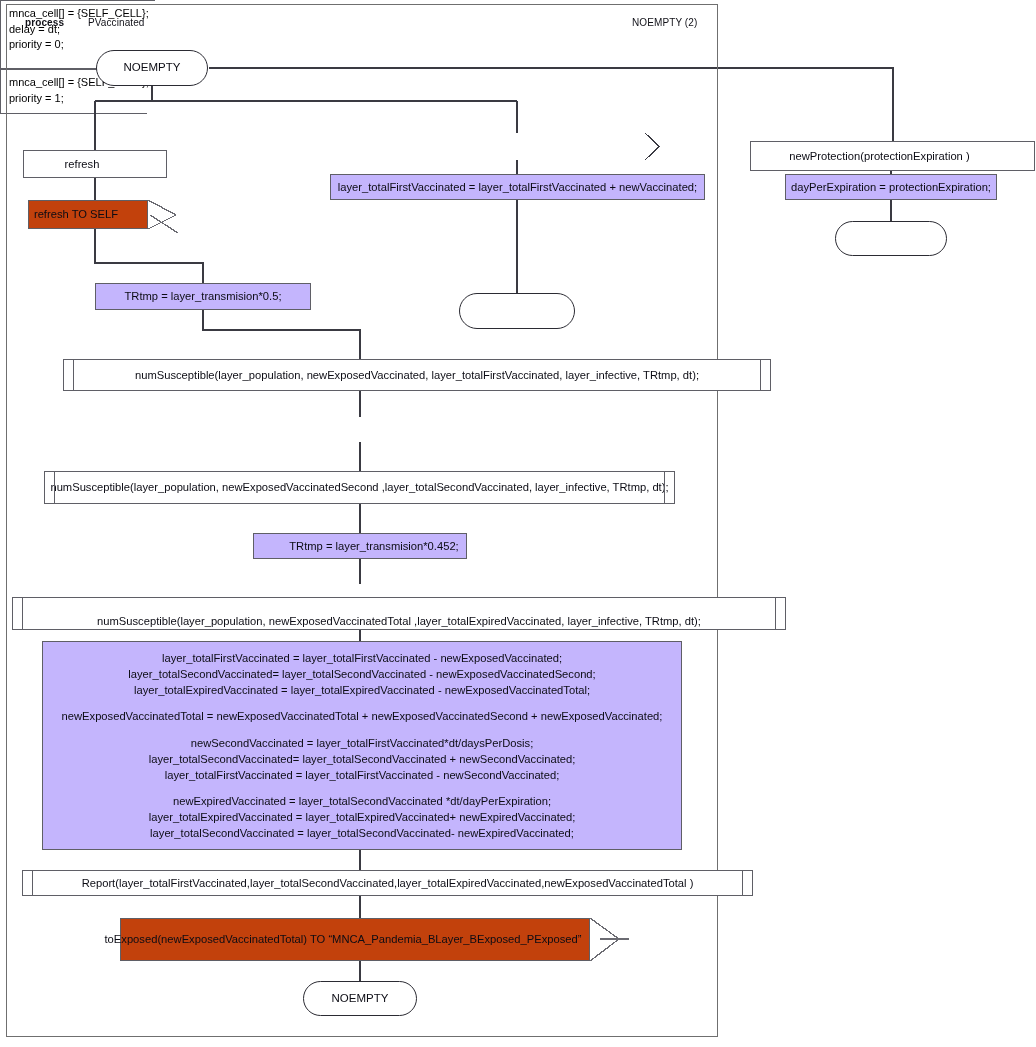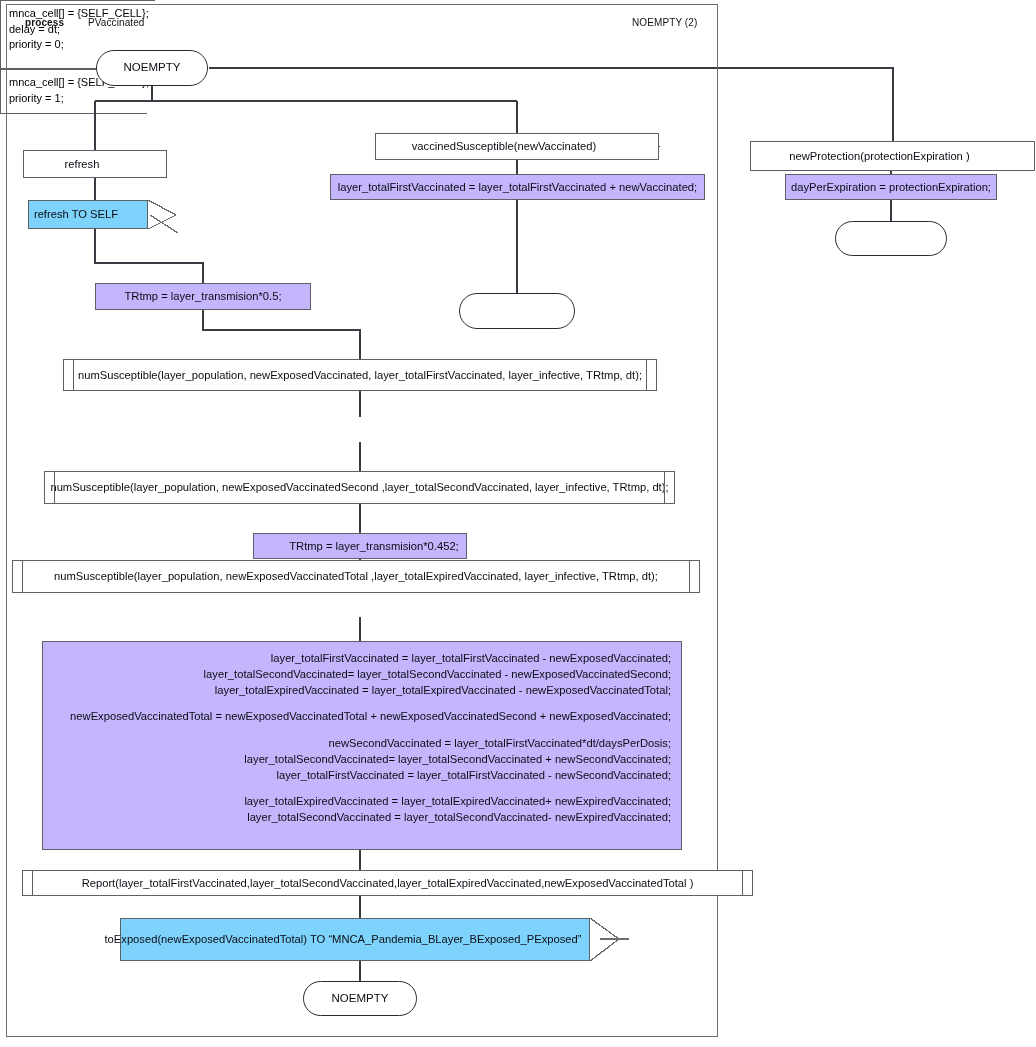--- a/index.html
+++ b/index.html
@@ -196,9 +196,6 @@
     <span>TRtmp  = layer_transmision*0.5;</span>
   </div>
 
-  <div class="node inputsig" style="left:375px;top:133px;width:284px;height:27px;">
-    <span>vaccinedSusceptible(newVaccinated)</span>
-  </div>
 
   <div class="node task" style="left:330px;top:174px;width:375px;height:26px;">
     <span>layer_totalFirstVaccinated = layer_totalFirstVaccinated + newVaccinated;</span>

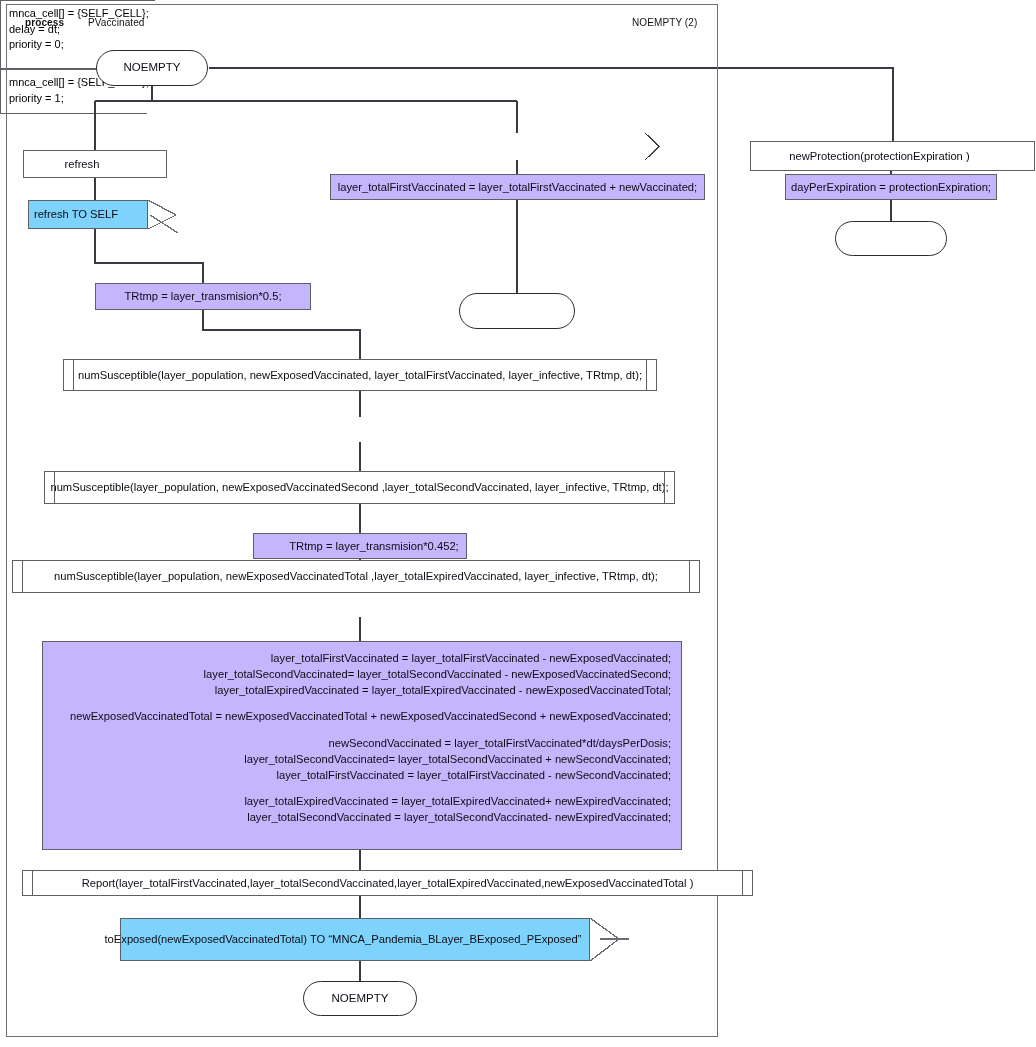--- a/index.html
+++ b/index.html
@@ -89,7 +89,7 @@
   .outputsig{
     border:1.3px solid #5f5f66;
     font-size:11.2px;
-    background:#7dd3fc;
+    background:#c2410c;
     padding-right:24px;
     text-align:right;
   }

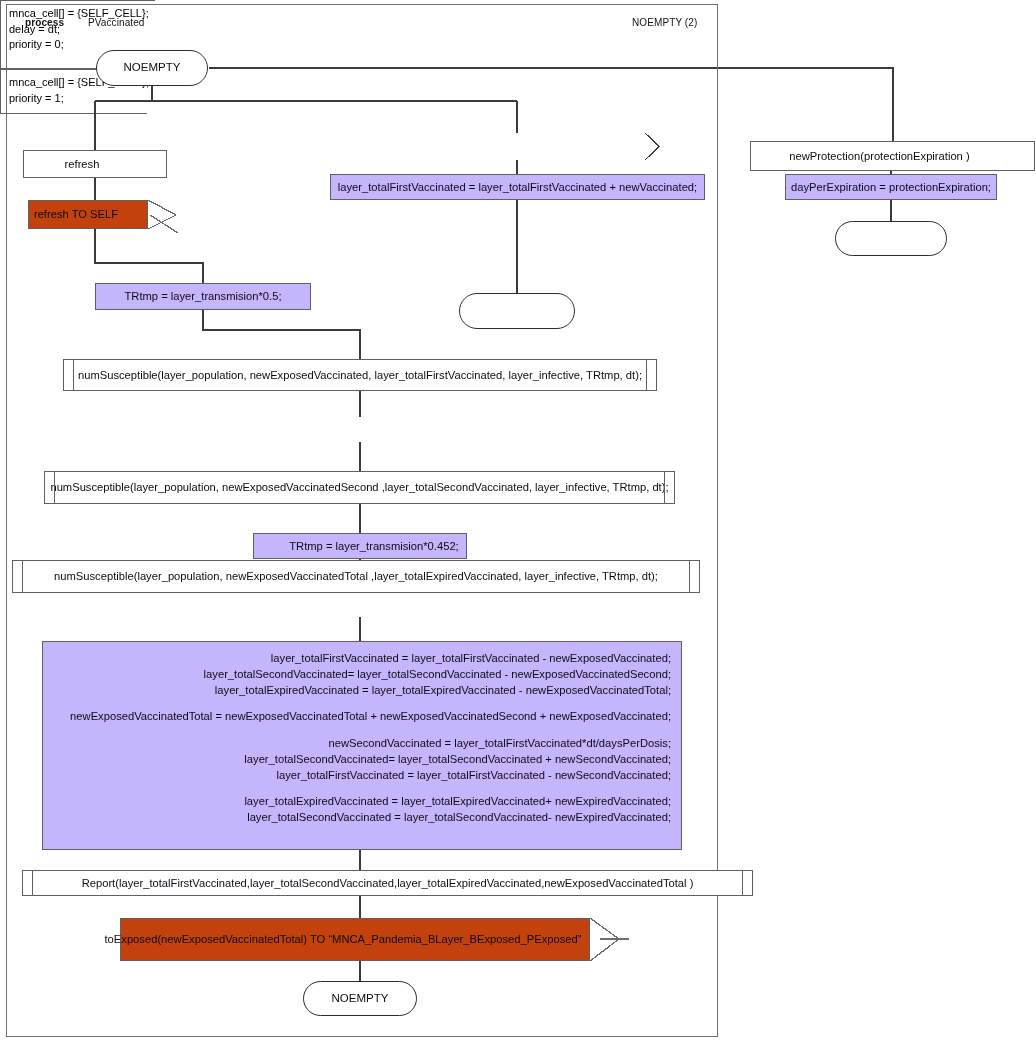--- a/index.html
+++ b/index.html
@@ -213,7 +213,7 @@
 
   <div class="node state" style="left:835px;top:221px;width:112px;height:35px;"></div>
 
-  <div class="node procbox" style="left:63px;top:359px;width:594px;height:32px;">
+  <div class="node procbox" style="left:63px;top:359px;width:708px;height:32px;">
     <span>numSusceptible(layer_population, newExposedVaccinated, layer_totalFirstVaccinated, layer_infective, TRtmp, dt);</span>
   </div>
 

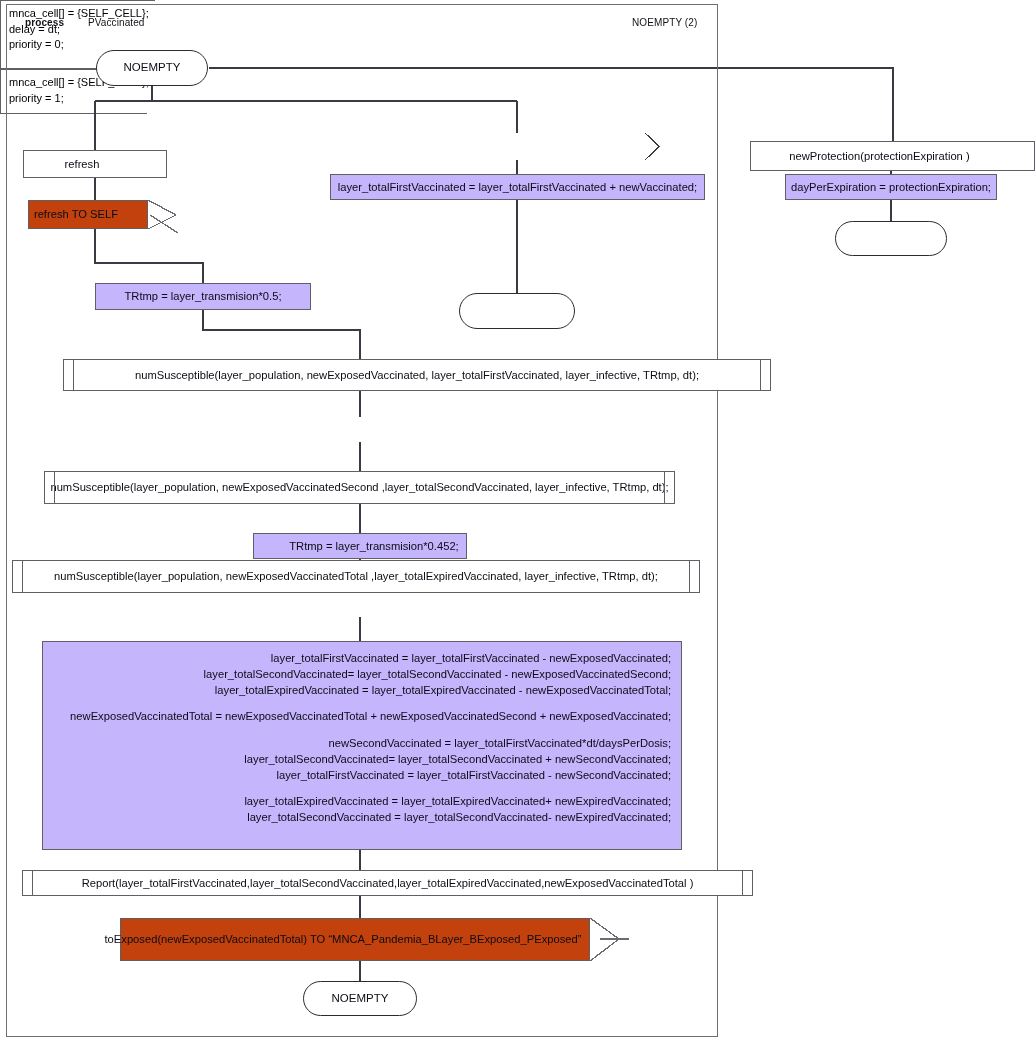--- a/index.html
+++ b/index.html
@@ -226,7 +226,7 @@
     <span>TRtmp = layer_transmision*0.452;</span>
   </div>
 
-  <div class="node procbox" style="left:12px;top:560px;width:688px;height:33px;">
+  <div class="node procbox" style="left:12px;top:597px;width:774px;height:33px;align-items:flex-end;">
     <span>numSusceptible(layer_population, newExposedVaccinatedTotal ,layer_totalExpiredVaccinated, layer_infective, TRtmp, dt);</span>
   </div>
 

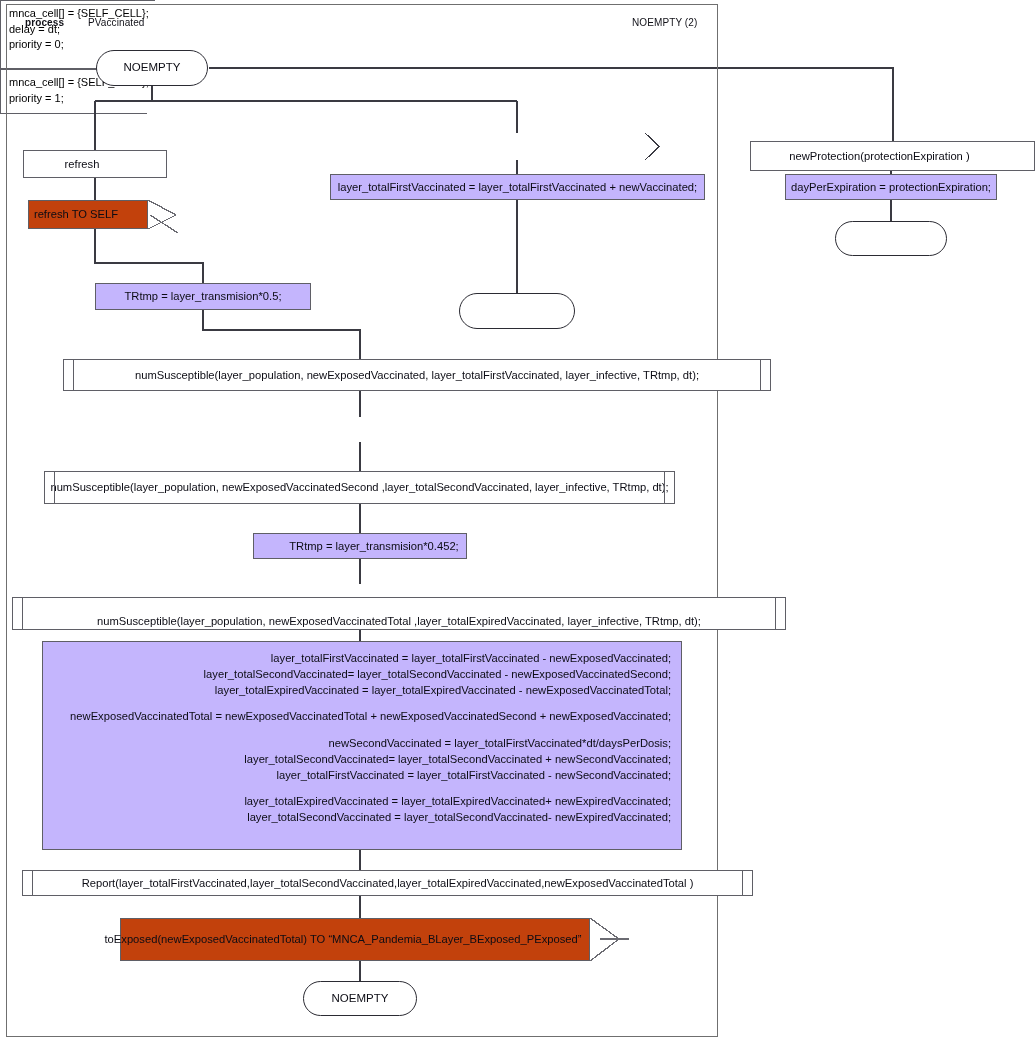--- a/index.html
+++ b/index.html
@@ -61,7 +61,7 @@
     white-space:normal;
     line-height:1.44;
   }
-  .task.multiline .ln{display:block;white-space:nowrap;text-align:right;}
+  .task.multiline .ln{display:block;white-space:nowrap;}
   .task.multiline .sp{display:block;height:10px;}
   
   .procbox{

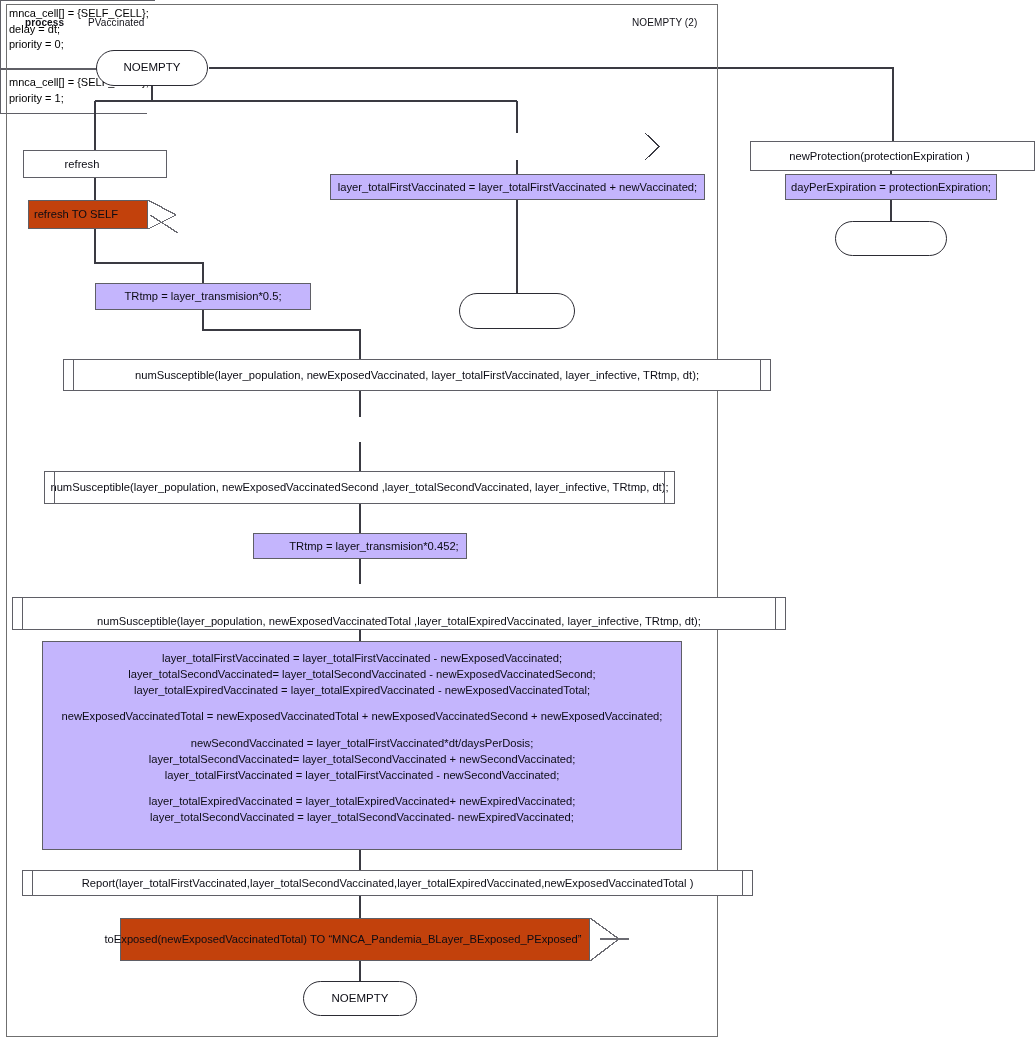--- a/index.html
+++ b/index.html
@@ -241,6 +241,7 @@
     <span class="ln">layer_totalSecondVaccinated= layer_totalSecondVaccinated + newSecondVaccinated;</span>
     <span class="ln">layer_totalFirstVaccinated = layer_totalFirstVaccinated - newSecondVaccinated;</span>
     <span class="sp"></span>
+    <span class="ln">newExpiredVaccinated = layer_totalSecondVaccinated *dt/dayPerExpiration;</span>
     <span class="ln">layer_totalExpiredVaccinated = layer_totalExpiredVaccinated+ newExpiredVaccinated;</span>
     <span class="ln">layer_totalSecondVaccinated = layer_totalSecondVaccinated- newExpiredVaccinated;</span>
   </div>

